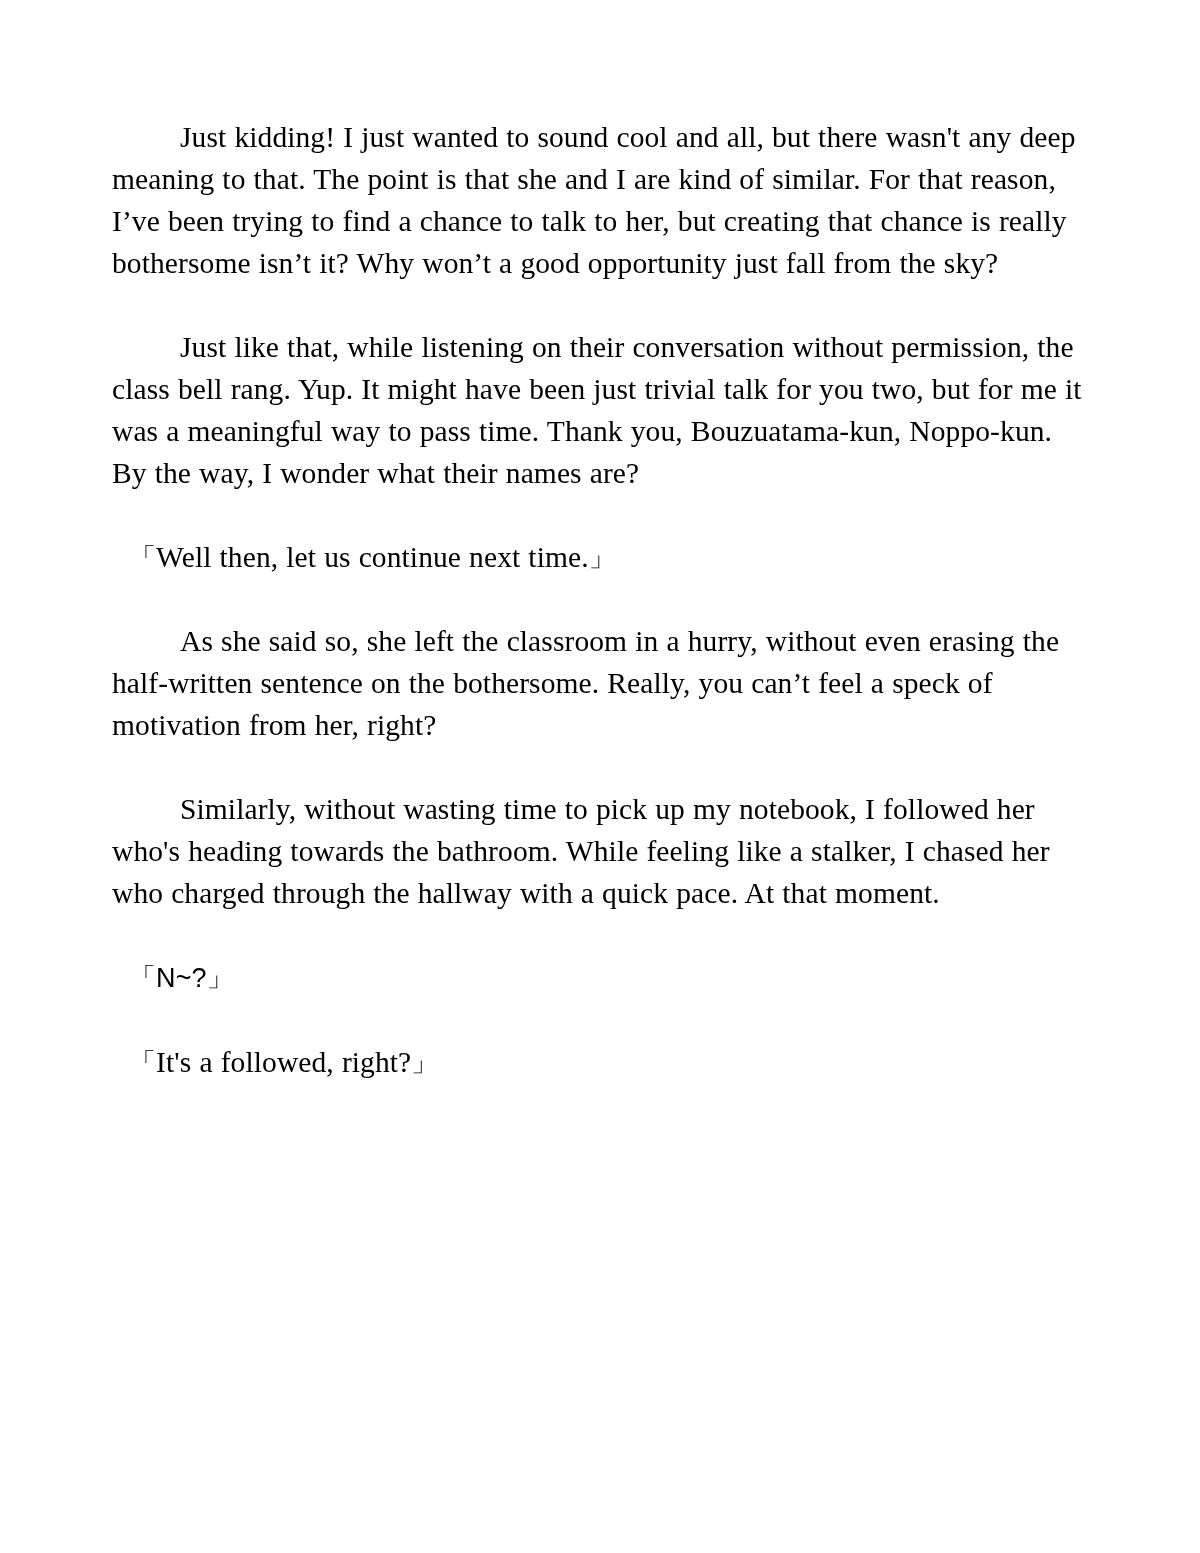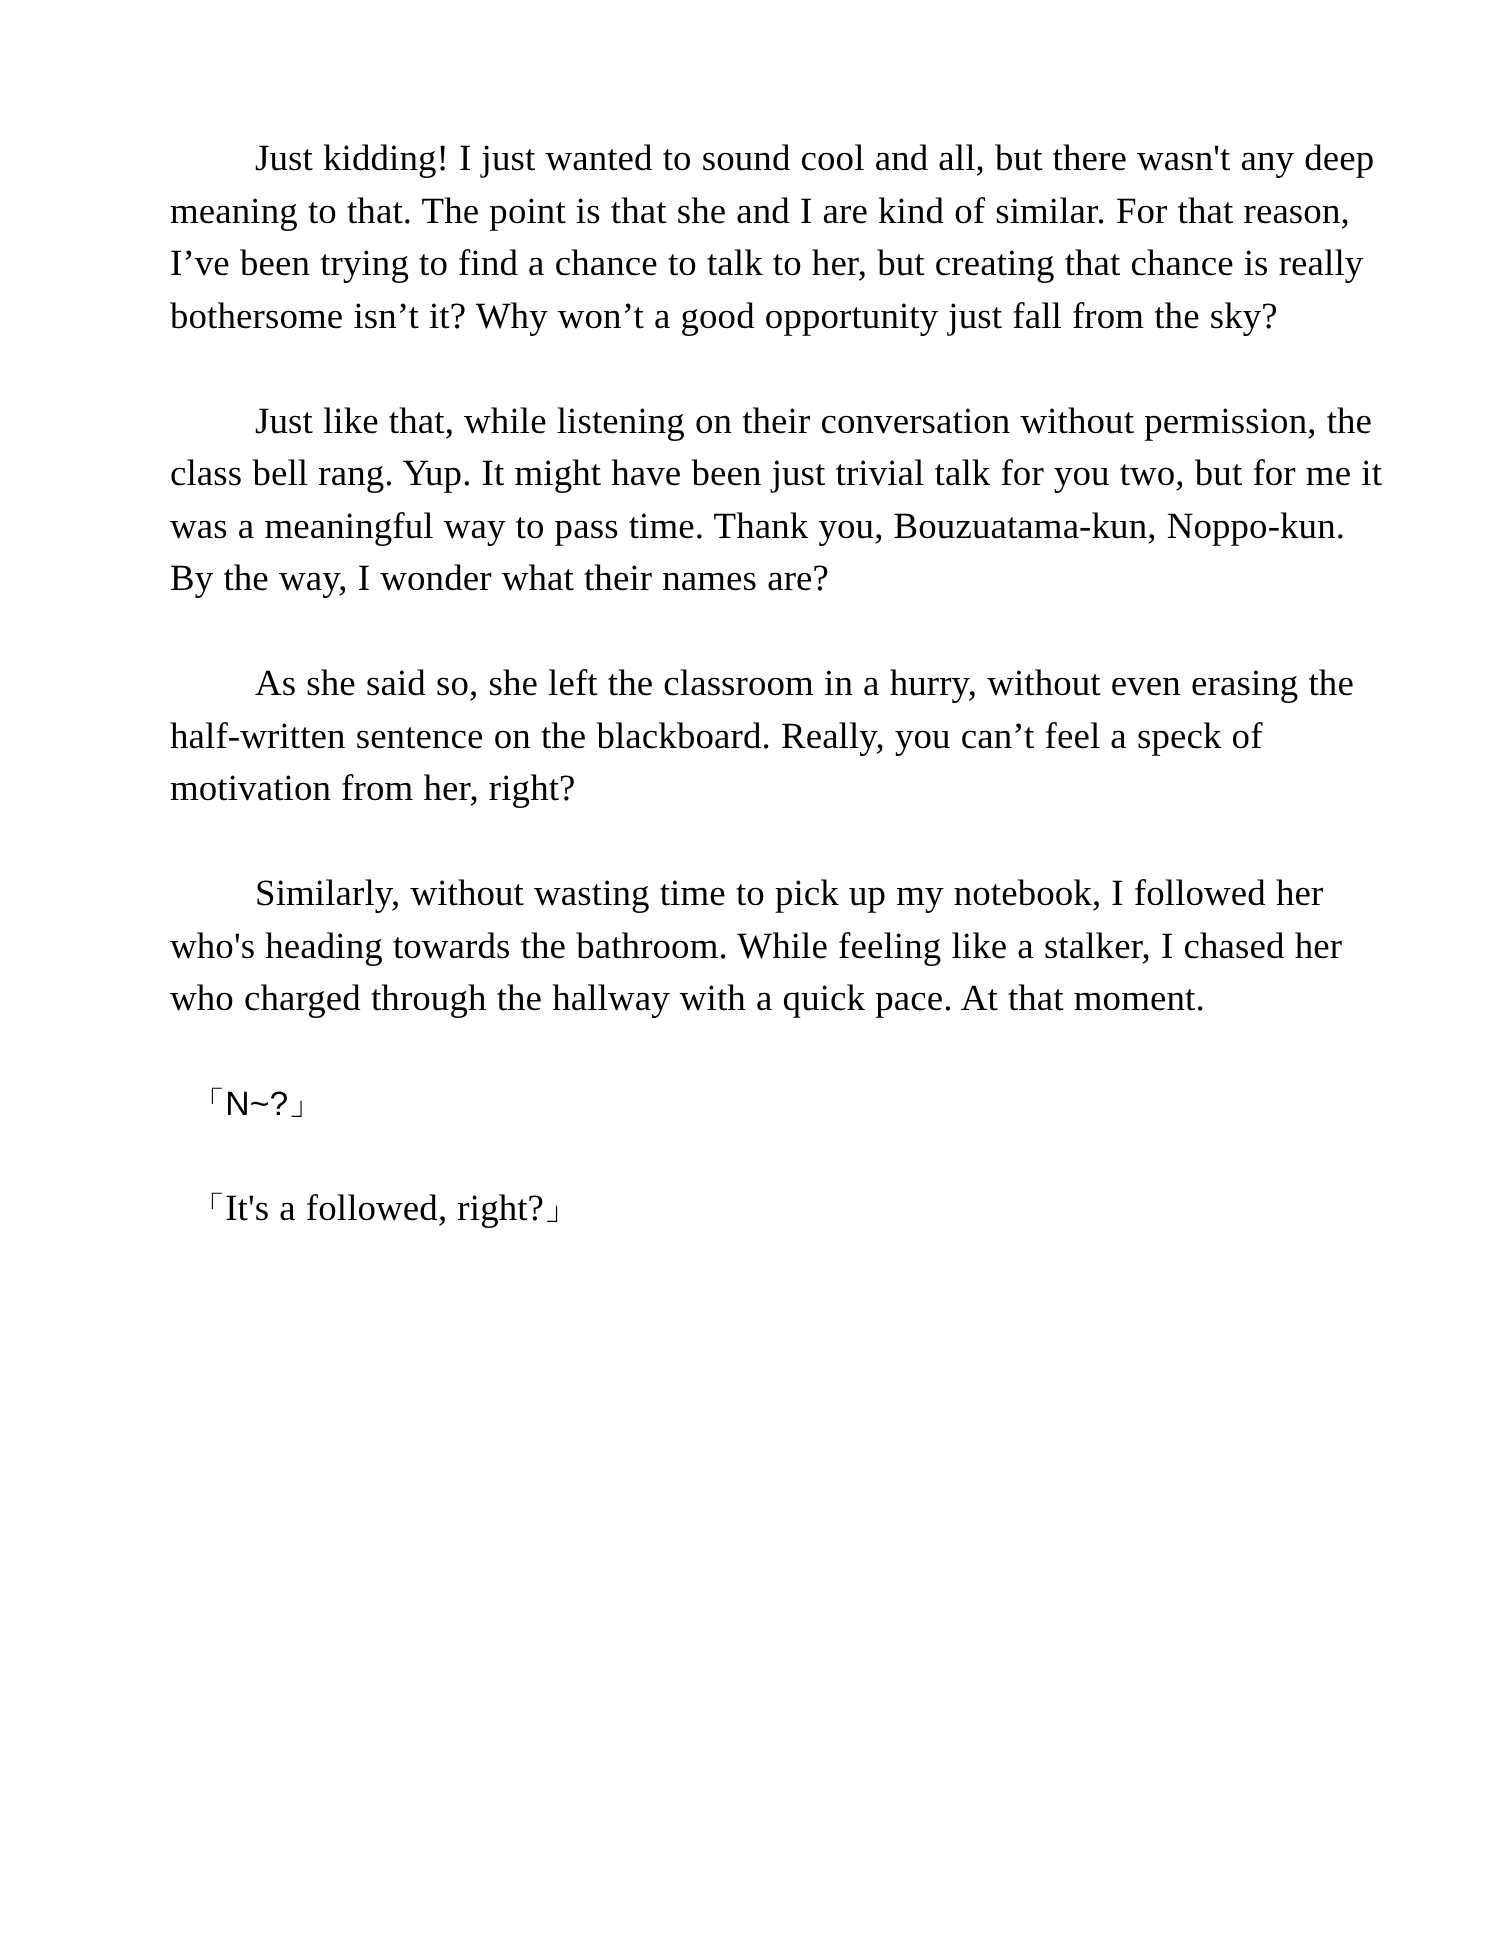--- a/index.html
+++ b/index.html
@@ -25,9 +25,8 @@
   .text-column {
     position: absolute;
     left: 112px;
-    top: 106px;
+    top: 116px;
     width: 980px;
-    margin-left: 24px;
   }
   p.para {
     margin: 0 0 42px 0;

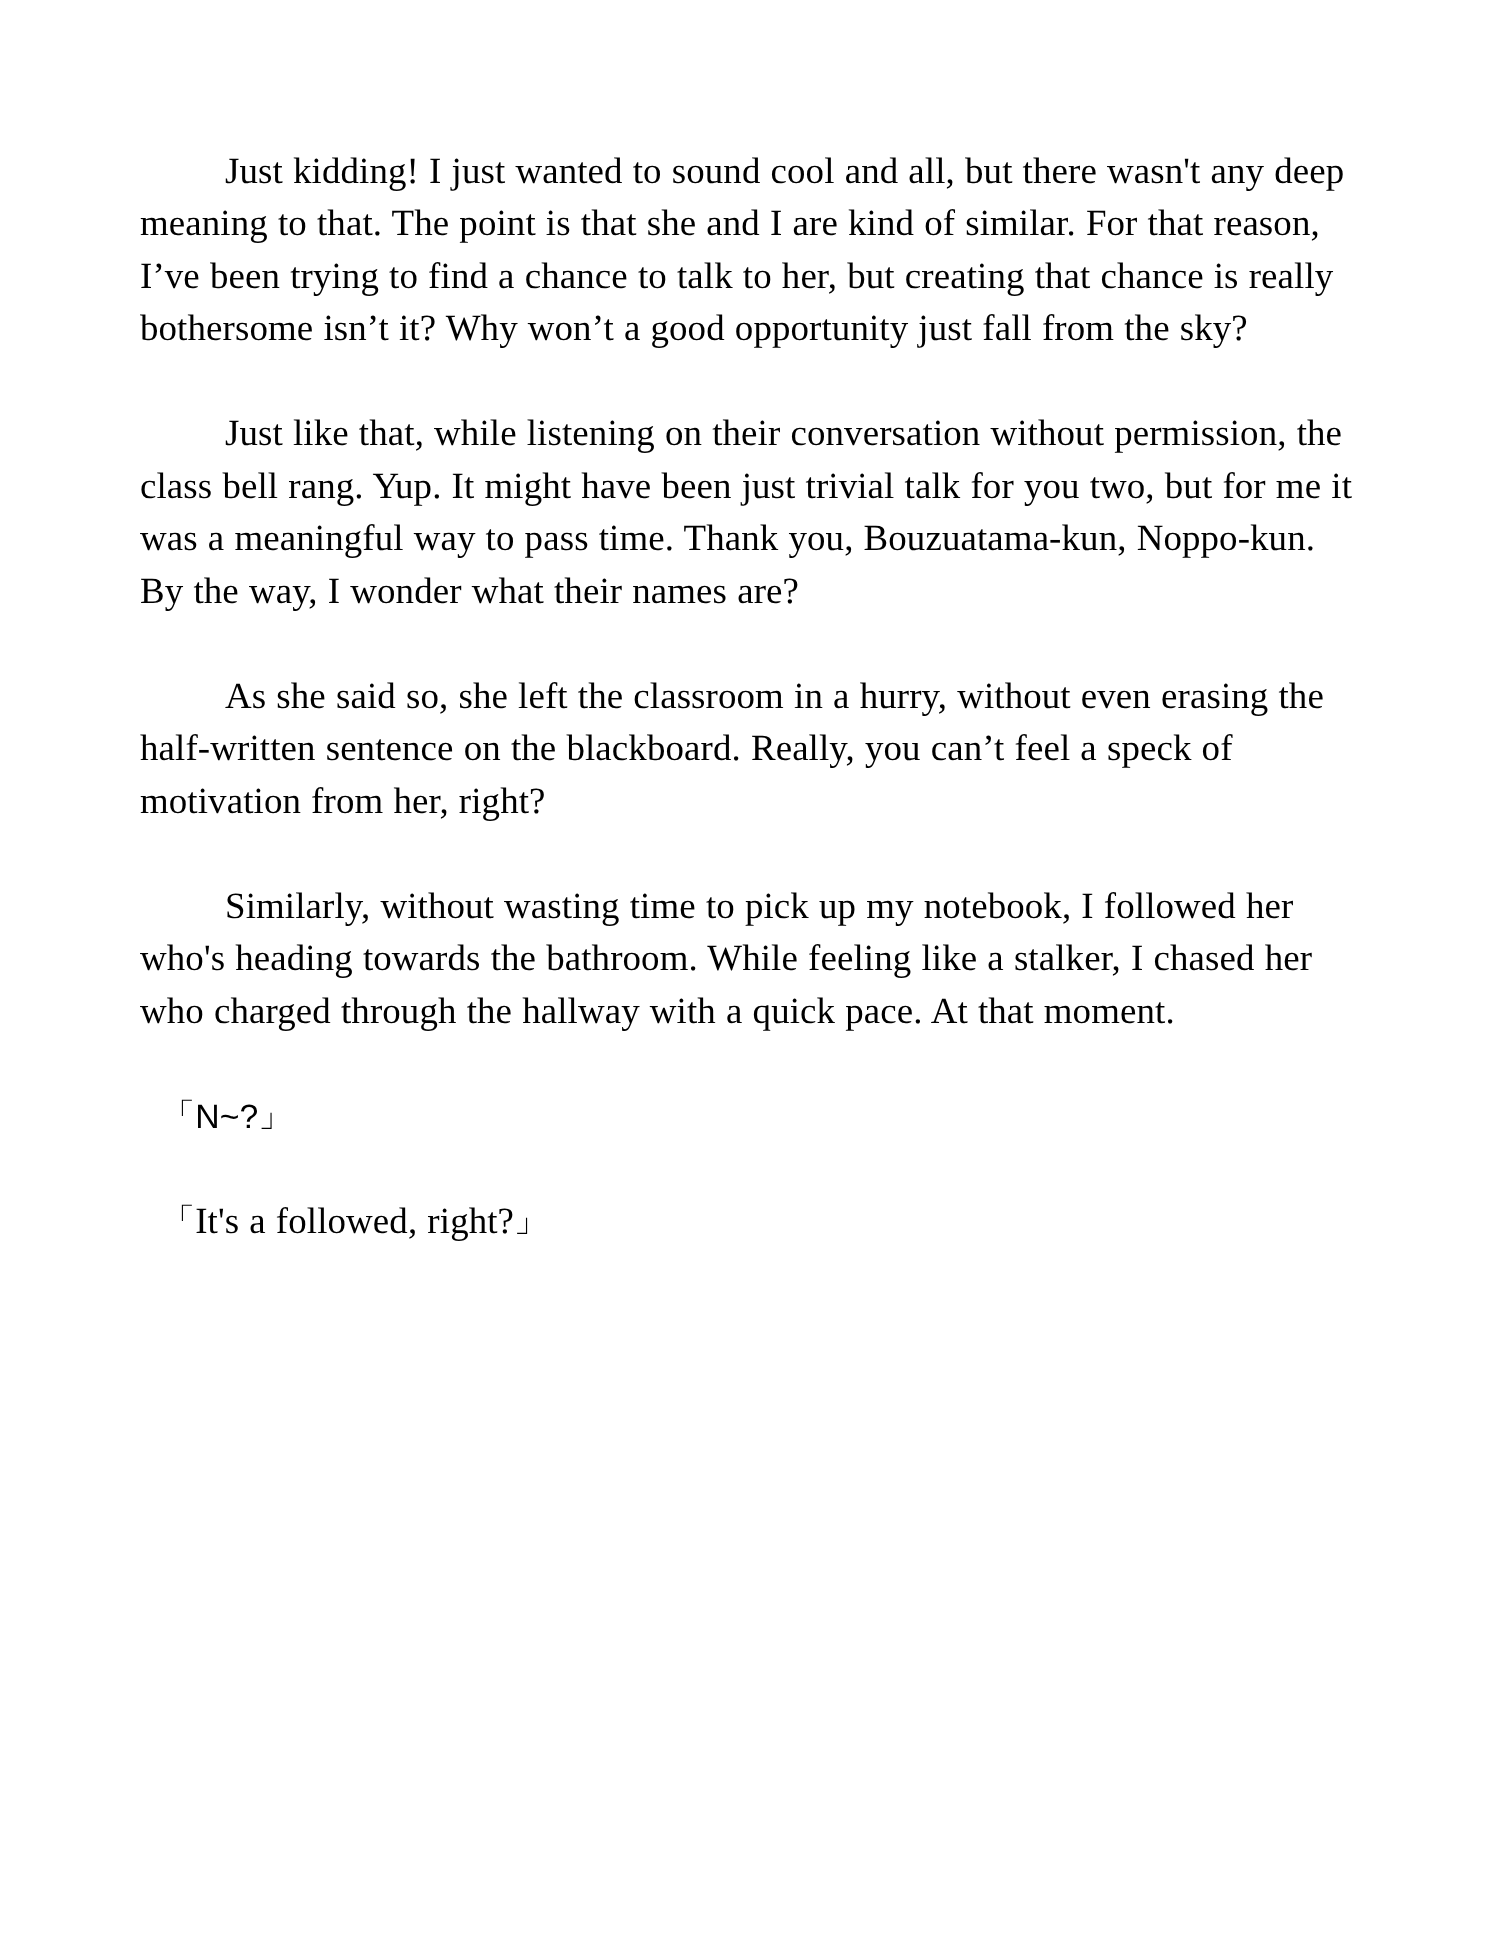--- a/index.html
+++ b/index.html
@@ -71,6 +71,7 @@
 
     <p class="para">Just like that, while listening on their conversation without permission, the class bell rang. Yup. It might have been just trivial talk for you two, but for me it was a meaningful way to pass time. Thank you, Bouzuatama-kun, Noppo-kun. By the way, I wonder what their names are?</p>
 
+    <p class="dialogue"><span class="bracket">「</span><span>Well then, let us continue next time.</span><span class="bracket">」</span></p>
 
     <p class="para">As she said so, she left the classroom in a hurry, without even erasing the half-written sentence on the blackboard. Really, you can’t feel a speck of motivation from her, right?</p>
 

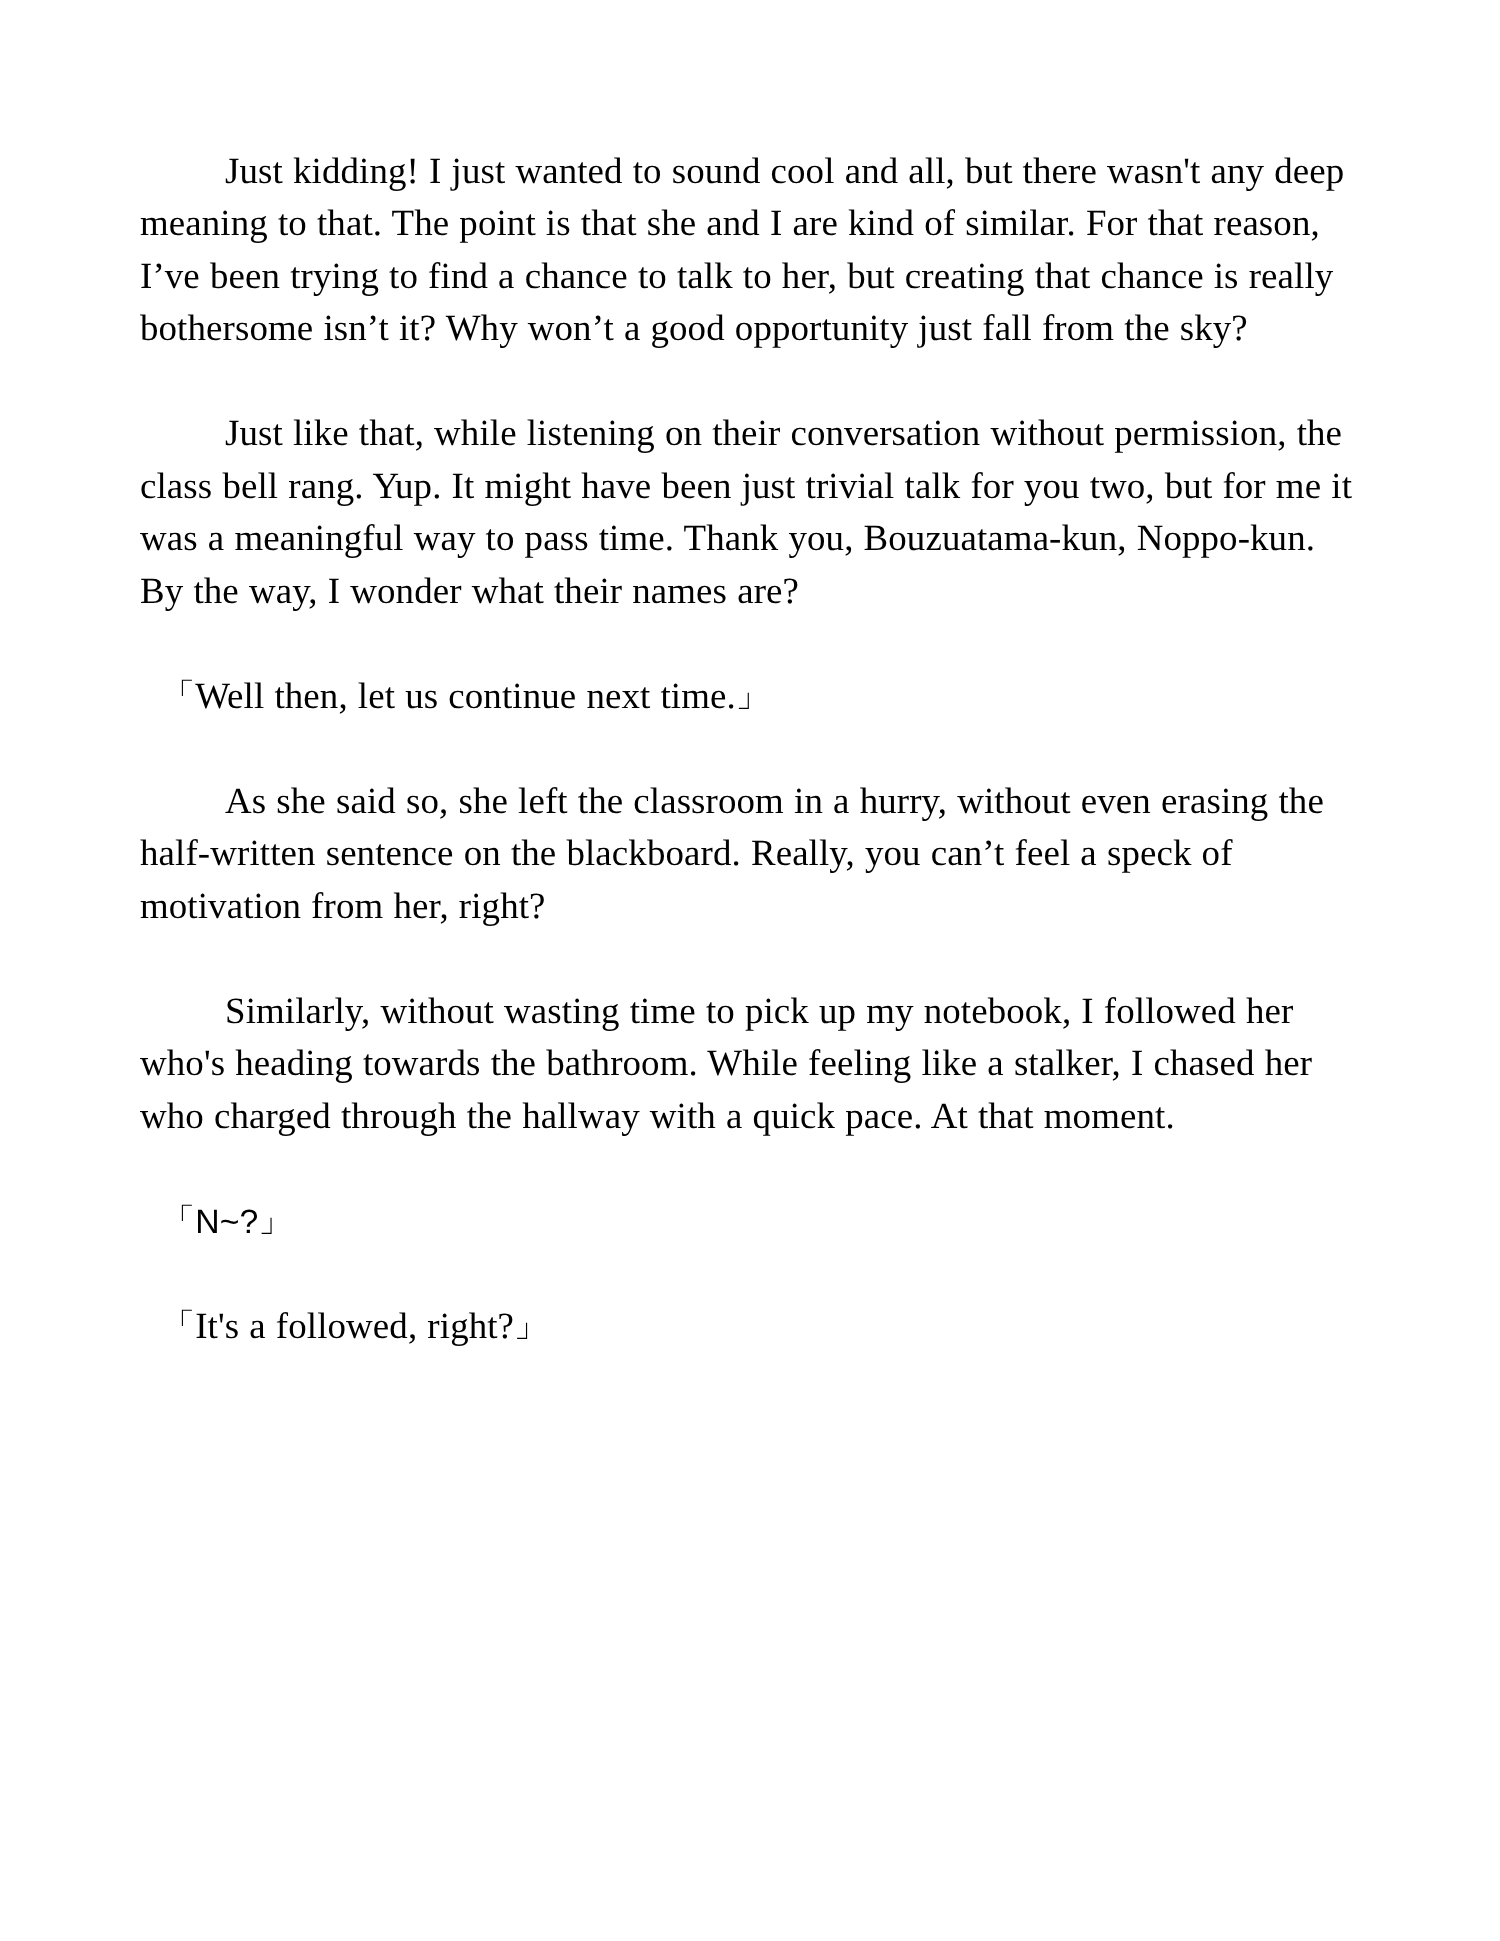--- a/index.html
+++ b/index.html
@@ -73,7 +73,7 @@
 
     <p class="dialogue"><span class="bracket">「</span><span>Well then, let us continue next time.</span><span class="bracket">」</span></p>
 
-    <p class="para">As she said so, she left the classroom in a hurry, without even erasing the half-written sentence on the blackboard. Really, you can’t feel a speck of motivation from her, right?</p>
+    <p class="para">As she said so, she left the classroom in a hurry, without even erasing the half-written sentence on the bothersome. Really, you can’t feel a speck of motivation from her, right?</p>
 
     <p class="para">Similarly, without wasting time to pick up my notebook, I followed her who's heading towards the bathroom. While feeling like a stalker, I chased her who charged through the hallway with a quick pace. At that moment.</p>
 

